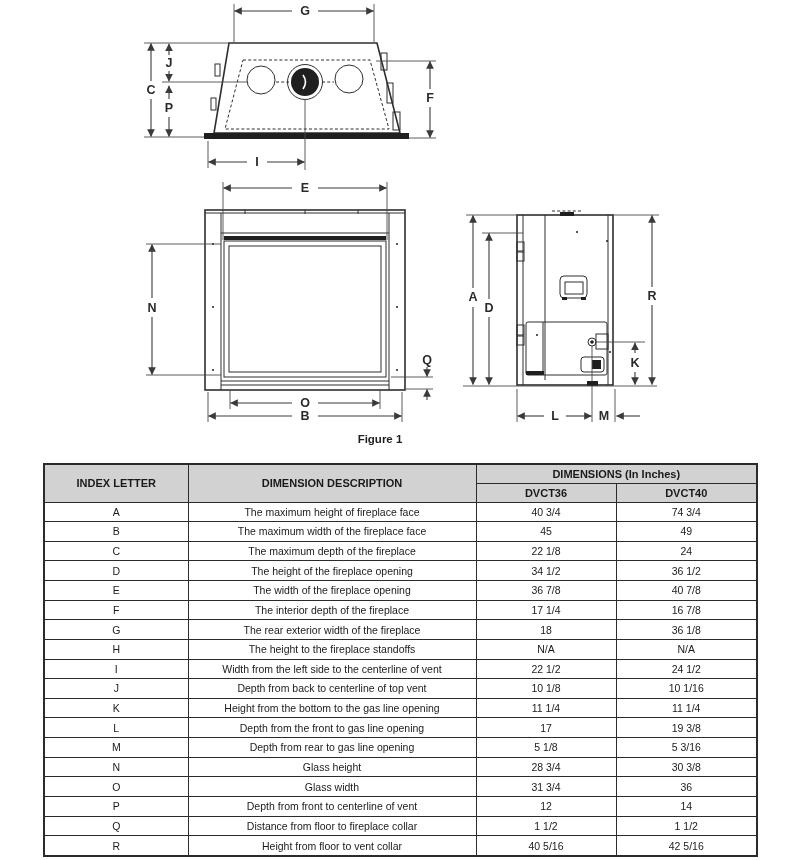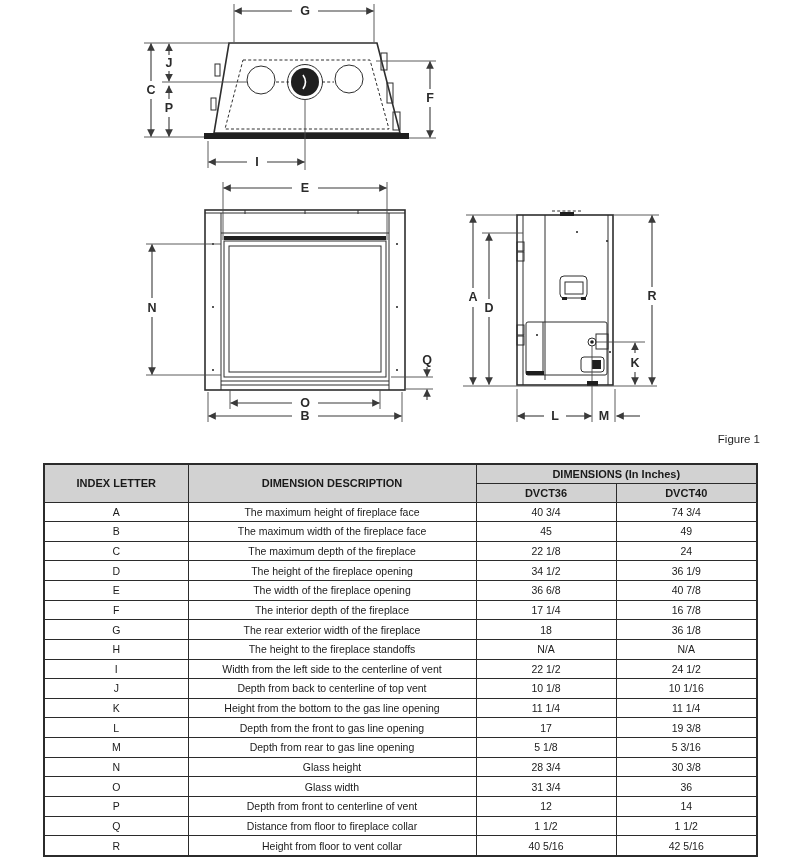--- a/index.html
+++ b/index.html
@@ -8,8 +8,8 @@
   .diagram{position:absolute;left:0;top:0;width:800px;height:455px;}
   .diagram text{font-family:"Liberation Sans",sans-serif;font-size:12.5px;font-weight:bold;fill:#2b2b2b;
                 text-anchor:middle;}
-  .caption{position:absolute;left:0;top:433px;width:760px;text-align:right;
-           font-size:11.5px;font-weight:normal;color:#1f1f1f;}
+  .caption{position:absolute;left:0;top:433px;width:760px;text-align:center;
+           font-size:11.5px;font-weight:bold;color:#1f1f1f;}
   .dimtable{position:absolute;left:43px;top:463px;width:713px;height:394px;
             border-collapse:collapse;table-layout:fixed;
             font-size:10.5px;color:#1a1a1a;}

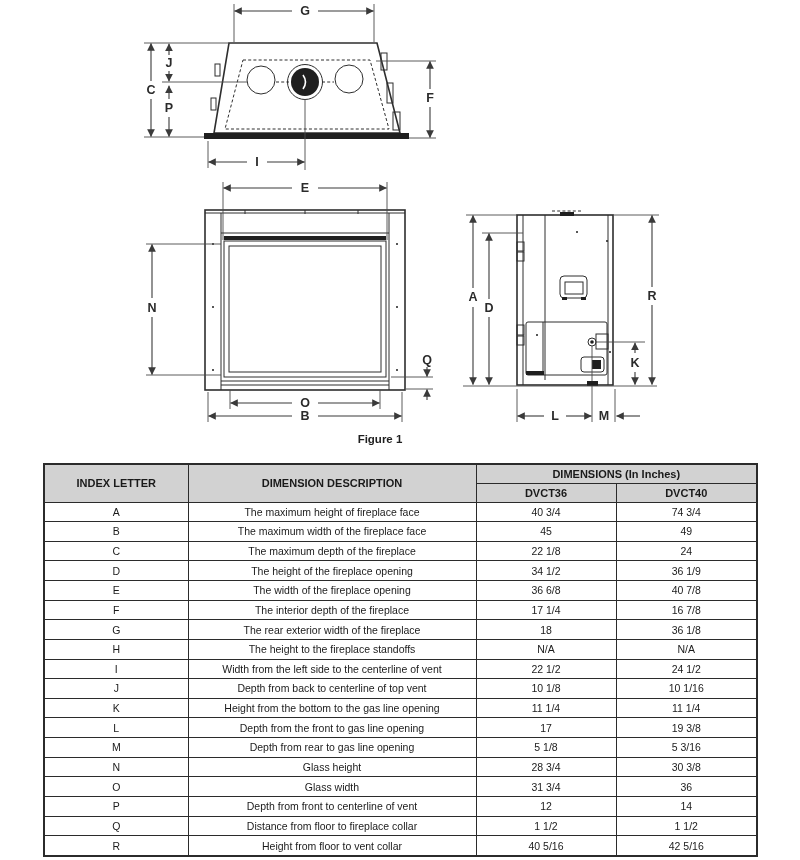--- a/index.html
+++ b/index.html
@@ -295,7 +295,7 @@
           <td>D</td>
           <td>The height of the fireplace opening</td>
           <td>34 1/2</td>
-          <td>36 1/9</td>
+          <td>36 1/2</td>
         </tr>
       <tr>
           <td>E</td>

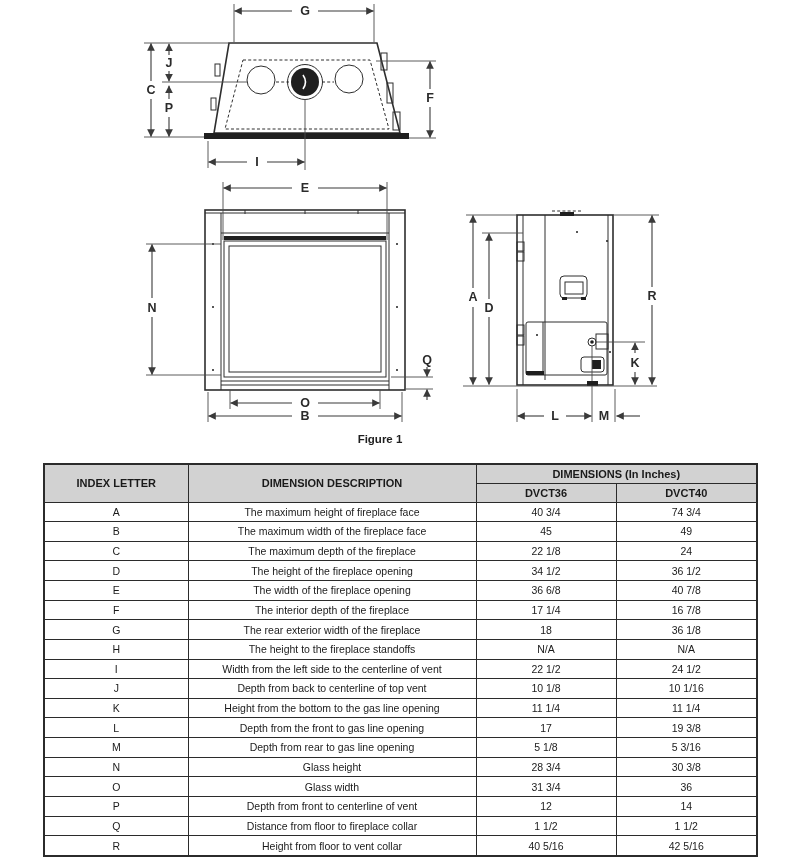--- a/index.html
+++ b/index.html
@@ -300,7 +300,7 @@
       <tr>
           <td>E</td>
           <td>The width of the fireplace opening</td>
-          <td>36 6/8</td>
+          <td>36 7/8</td>
           <td>40 7/8</td>
         </tr>
       <tr>

